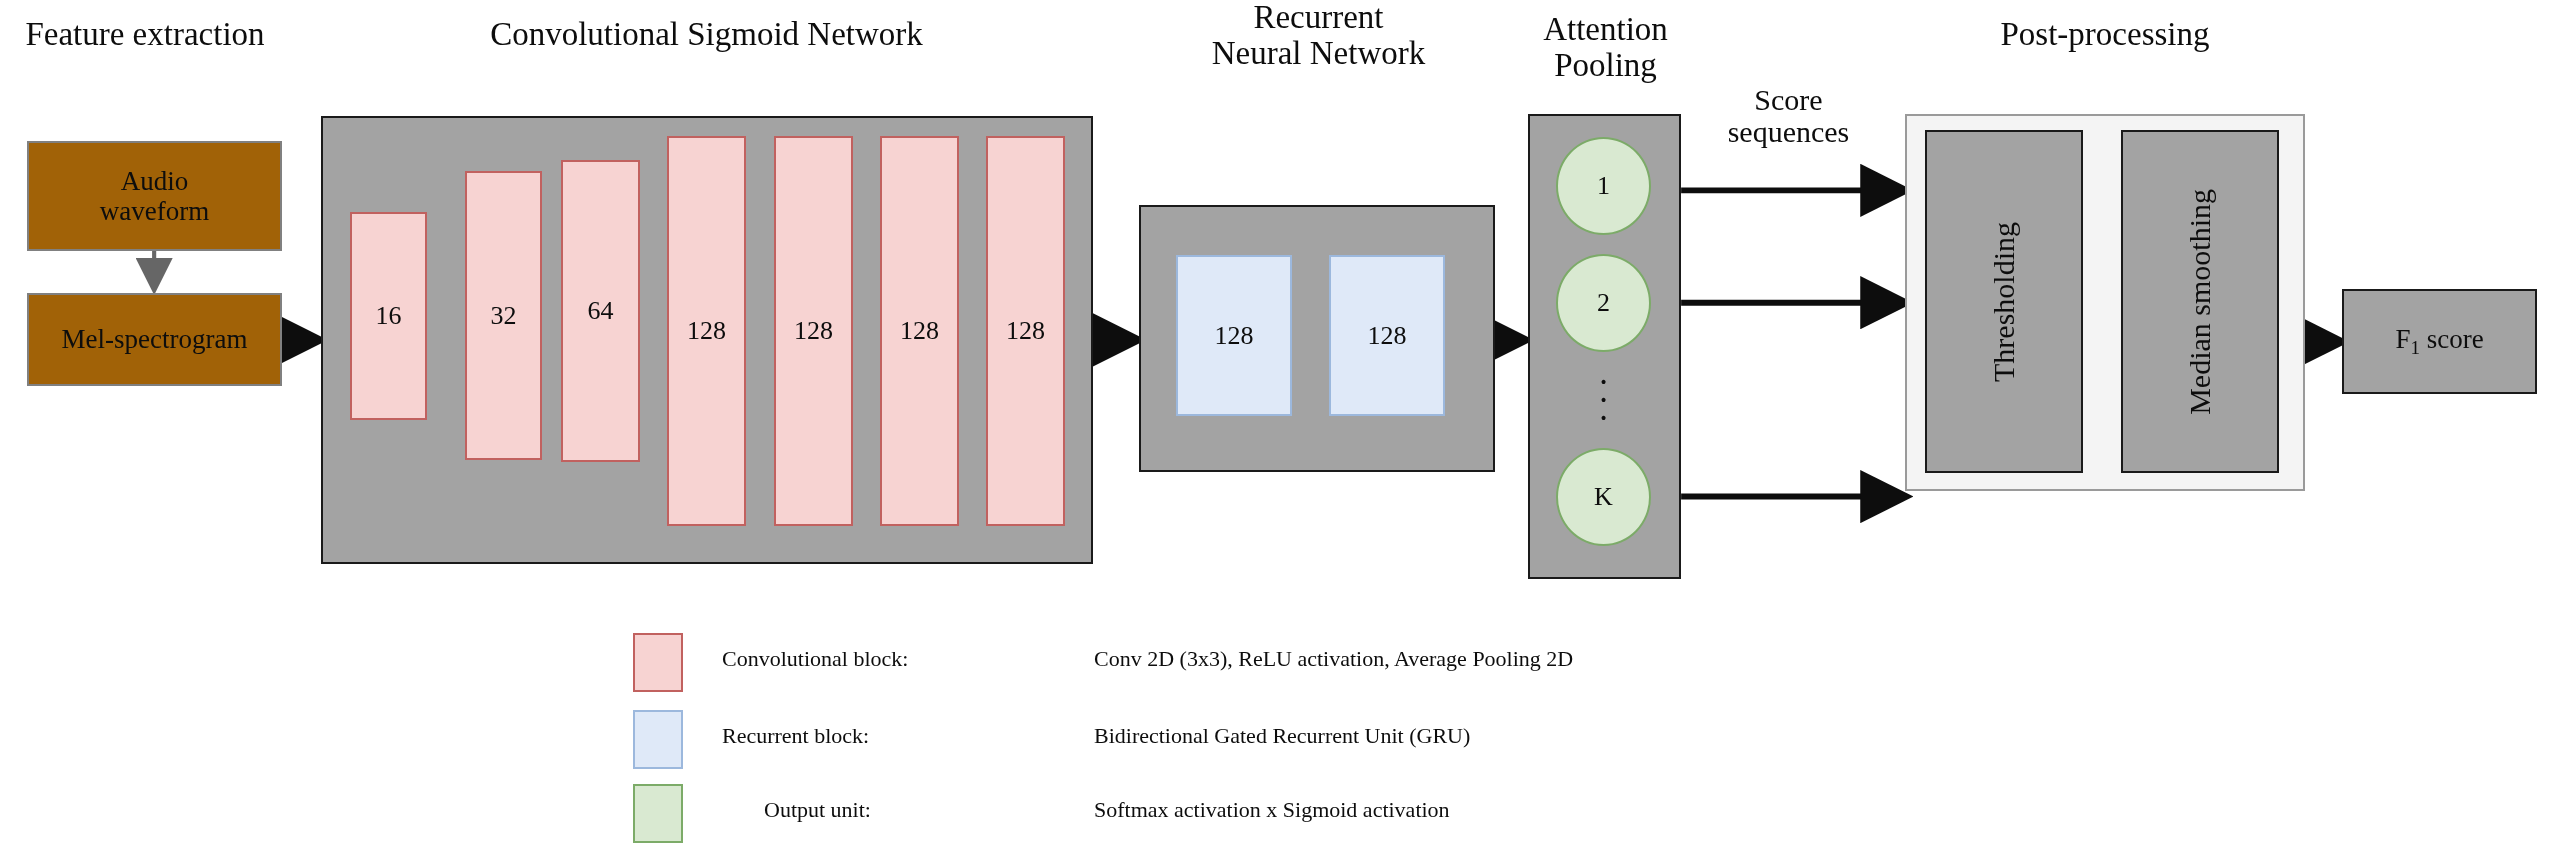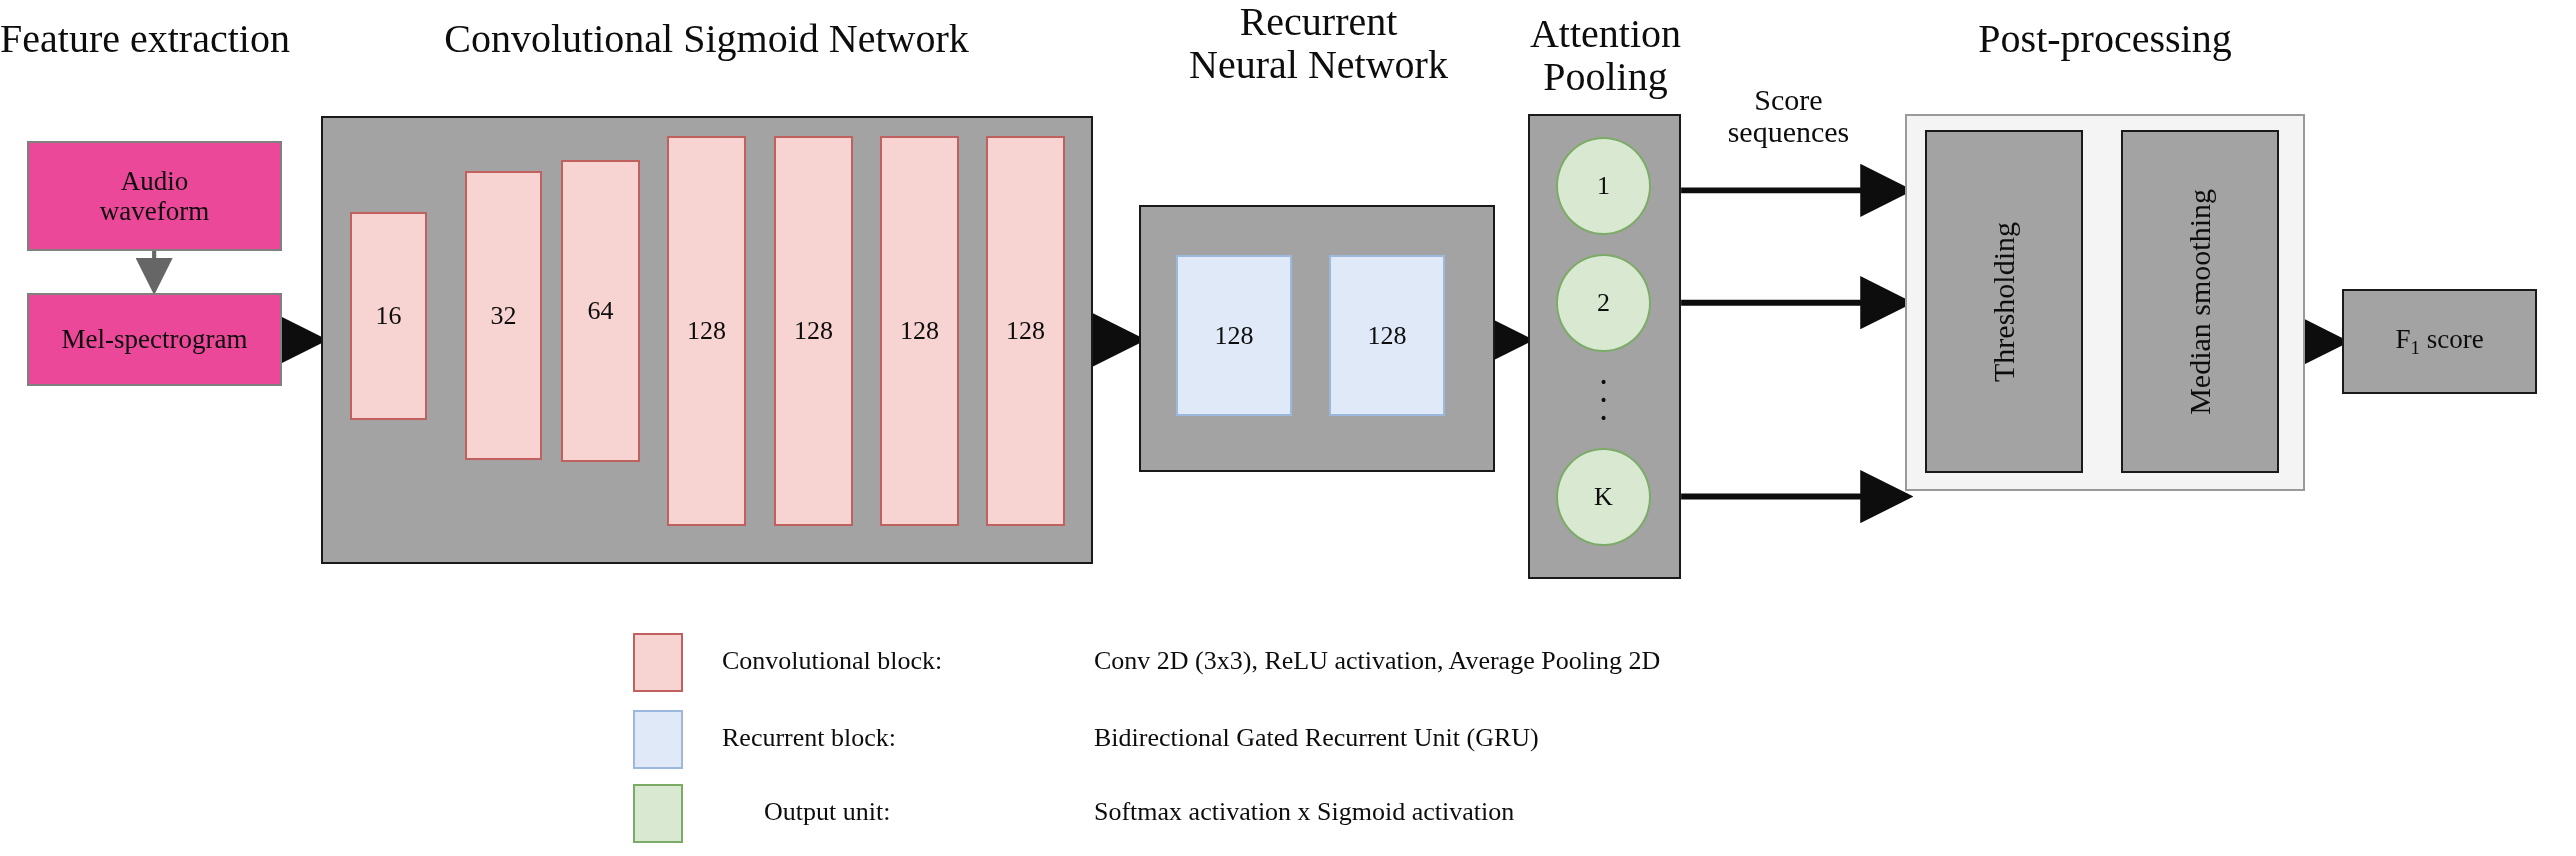--- a/index.html
+++ b/index.html
@@ -6,7 +6,7 @@
   body{width:2576px;height:856px;position:relative;overflow:hidden;
        font-family:"Liberation Serif","DejaVu Serif",serif;color:#0d0d0d;}
   .abs{position:absolute;}
-  .ttl{font-size:40px;line-height:1.08;text-align:center;white-space:pre-line;}
+  .ttl{font-size:33px;line-height:1.08;text-align:center;white-space:pre-line;}
   .box{position:absolute;box-sizing:border-box;}
   .greybox{background:#ec4899;border:2.4px solid #808080;}
   .plainbox{background:#a3a3a3;border:2.4px solid #1a1a1a;}

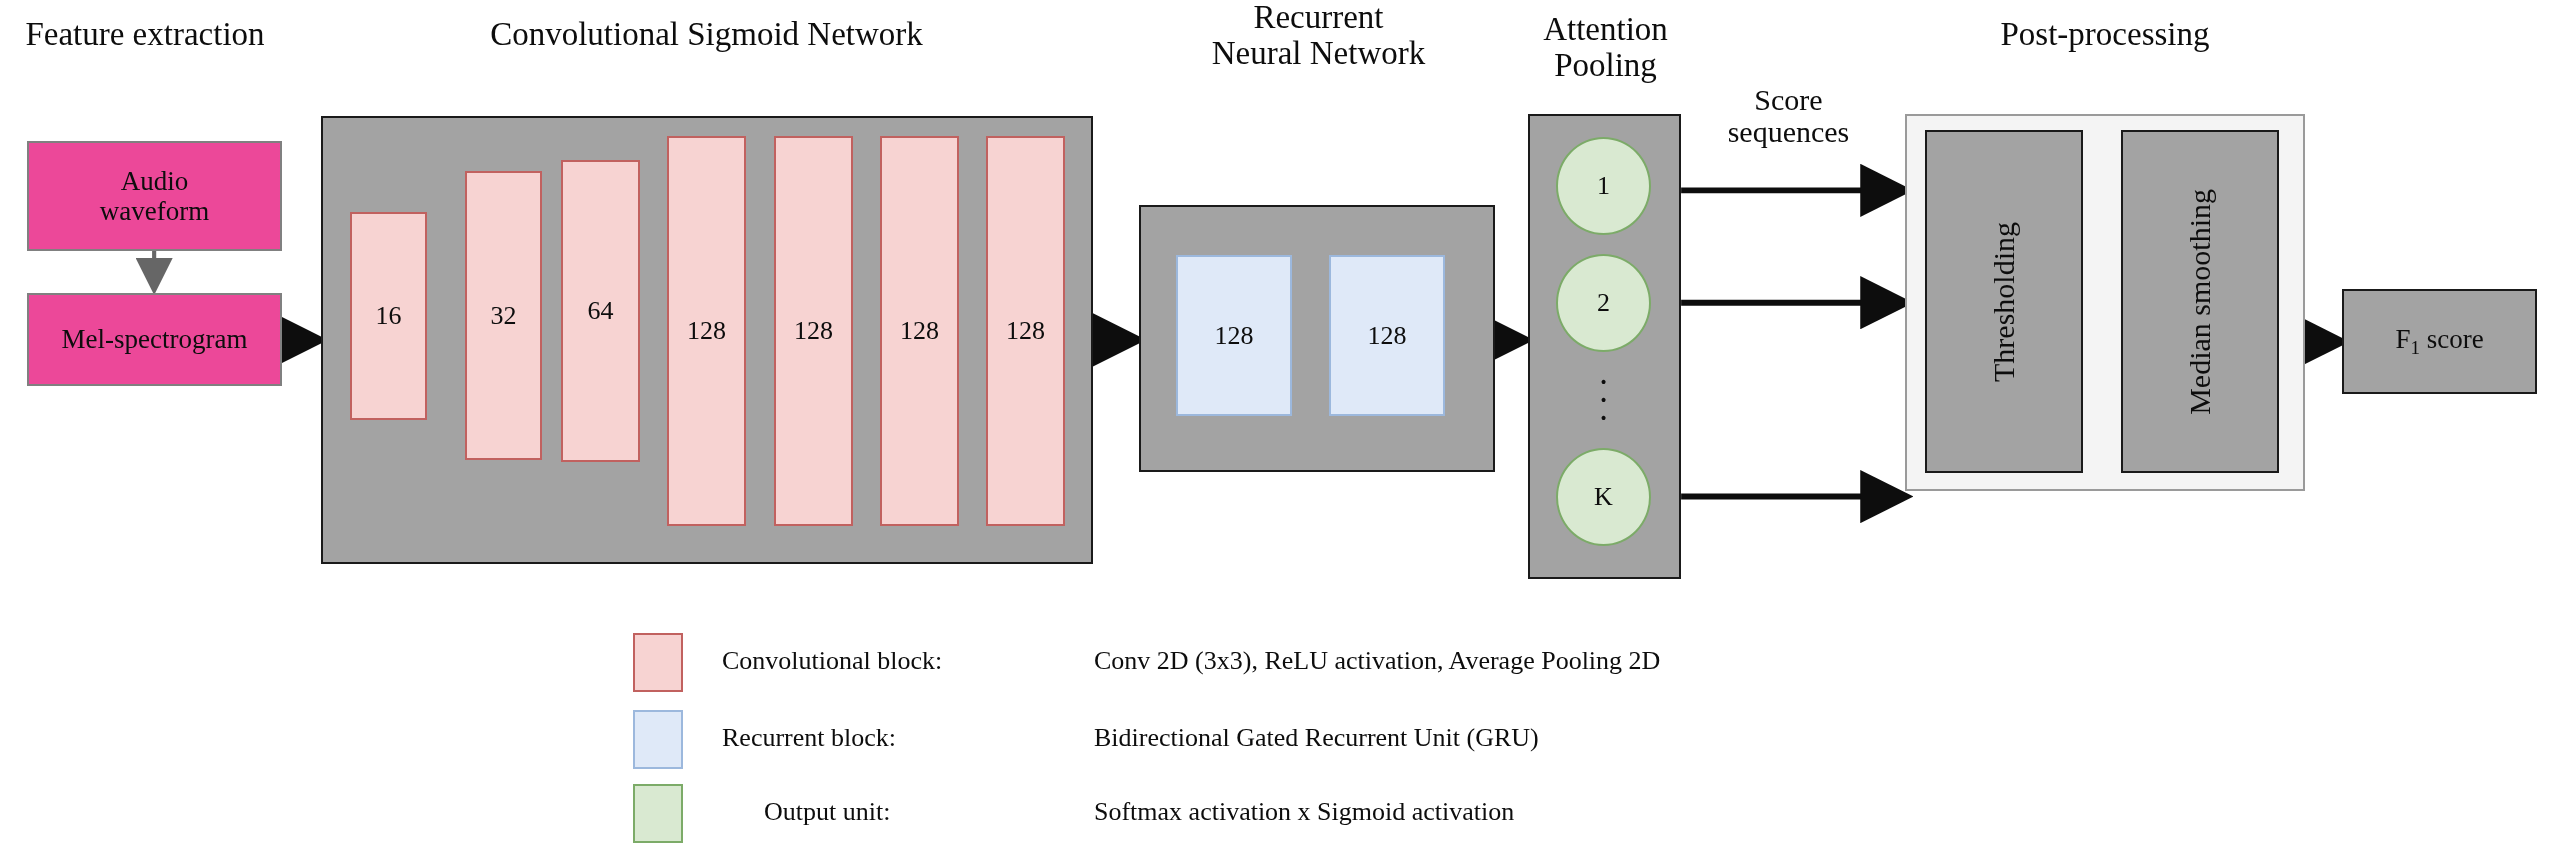--- a/index.html
+++ b/index.html
@@ -8,7 +8,7 @@
   .abs{position:absolute;}
   .ttl{font-size:33px;line-height:1.08;text-align:center;white-space:pre-line;}
   .box{position:absolute;box-sizing:border-box;}
-  .greybox{background:#ec4899;border:2.4px solid #808080;}
+  .greybox{background:#a16207;border:2.4px solid #808080;}
   .plainbox{background:#a3a3a3;border:2.4px solid #1a1a1a;}
   .outerpp{background:#f4f4f4;border:2.4px solid #9a9a9a;}
   .conv{background:#f7d3d2;border:2.4px solid #c1615f;box-sizing:border-box;}

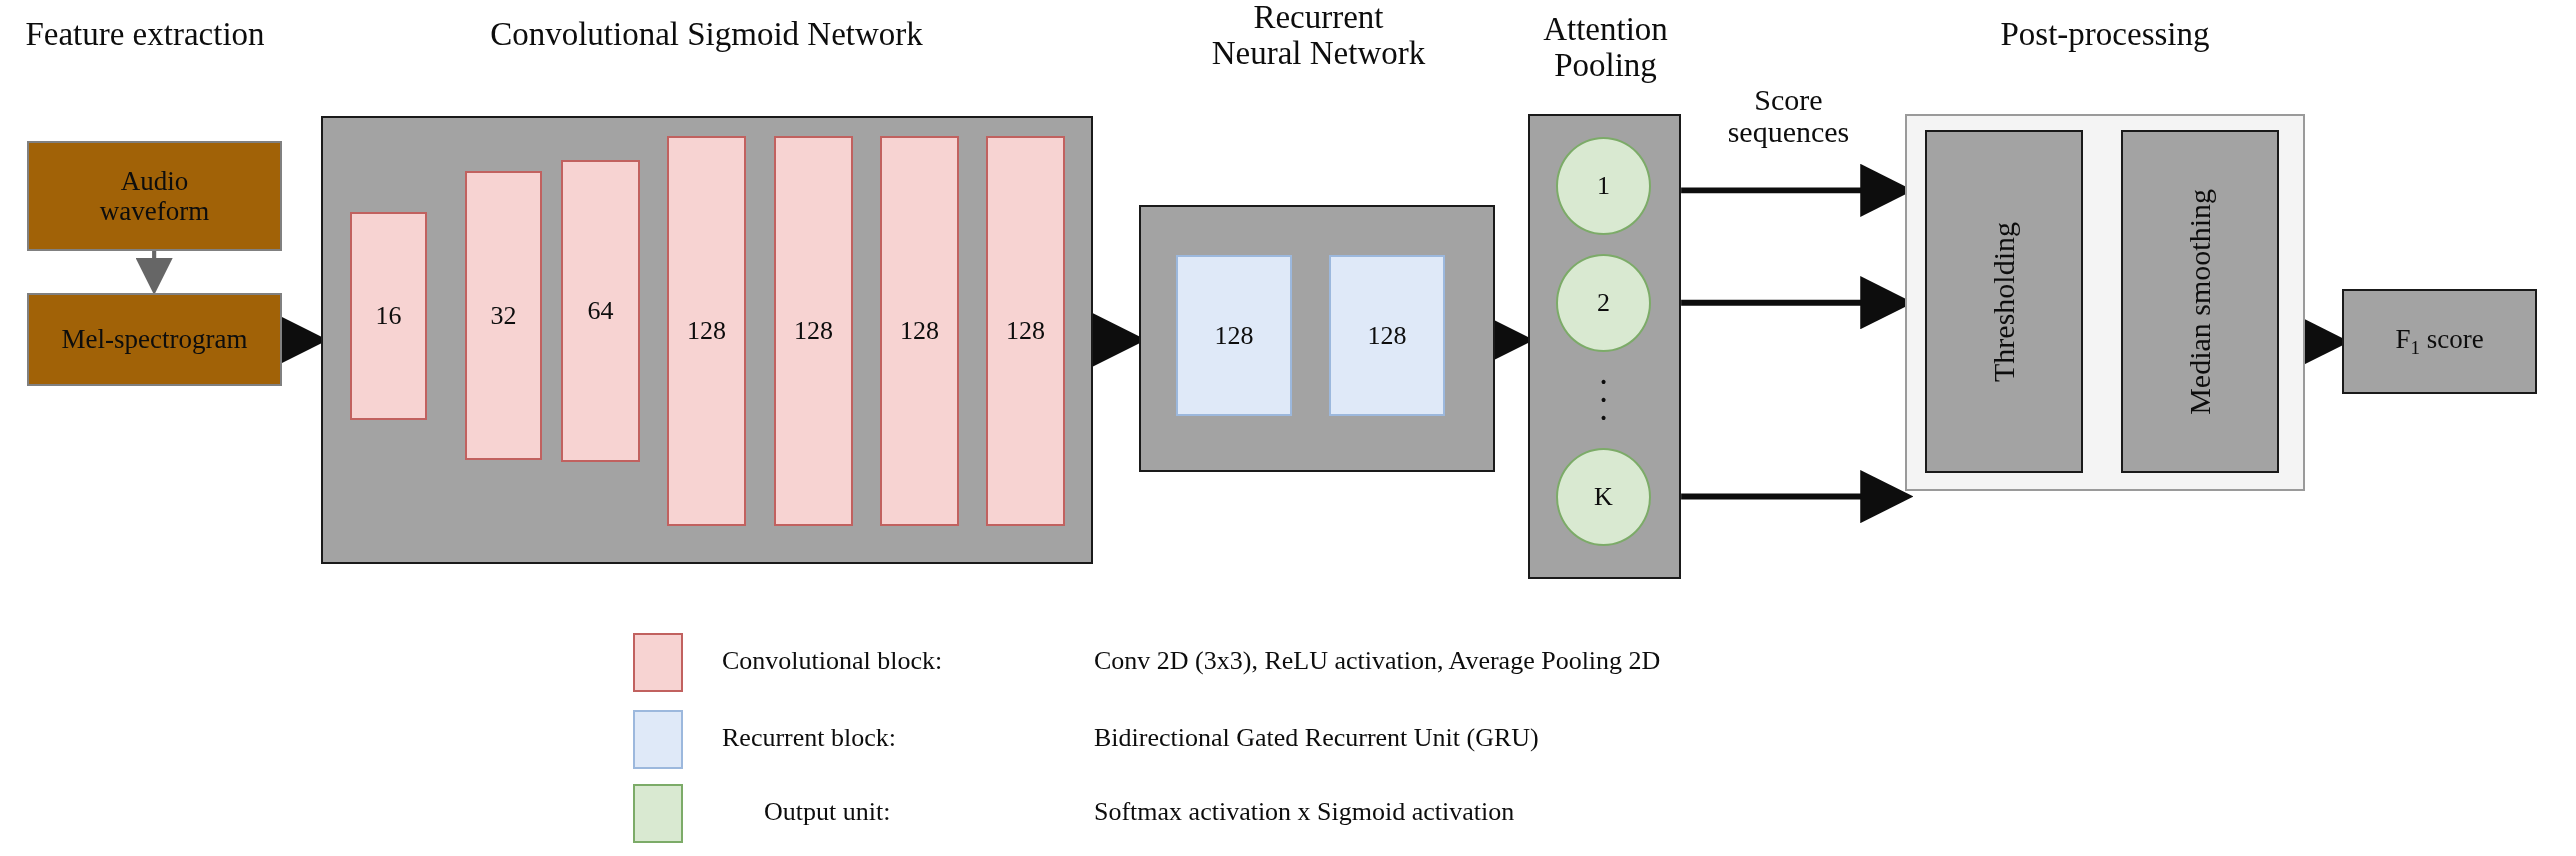--- a/index.html
+++ b/index.html
@@ -20,7 +20,7 @@
   .vert{writing-mode:vertical-rl;transform:rotate(180deg);font-size:30px;}
   .dots{font-size:35px;letter-spacing:0;line-height:0.52;text-align:center;}
   svg.lay{position:absolute;left:0;top:0;width:2576px;height:856px;overflow:visible;}
-  .legtxt{font-size:26px;white-space:nowrap;}
+  .legtxt{font-size:22px;white-space:nowrap;}
   .sub{font-size:19px;vertical-align:sub;}
 </style>
 </head>

